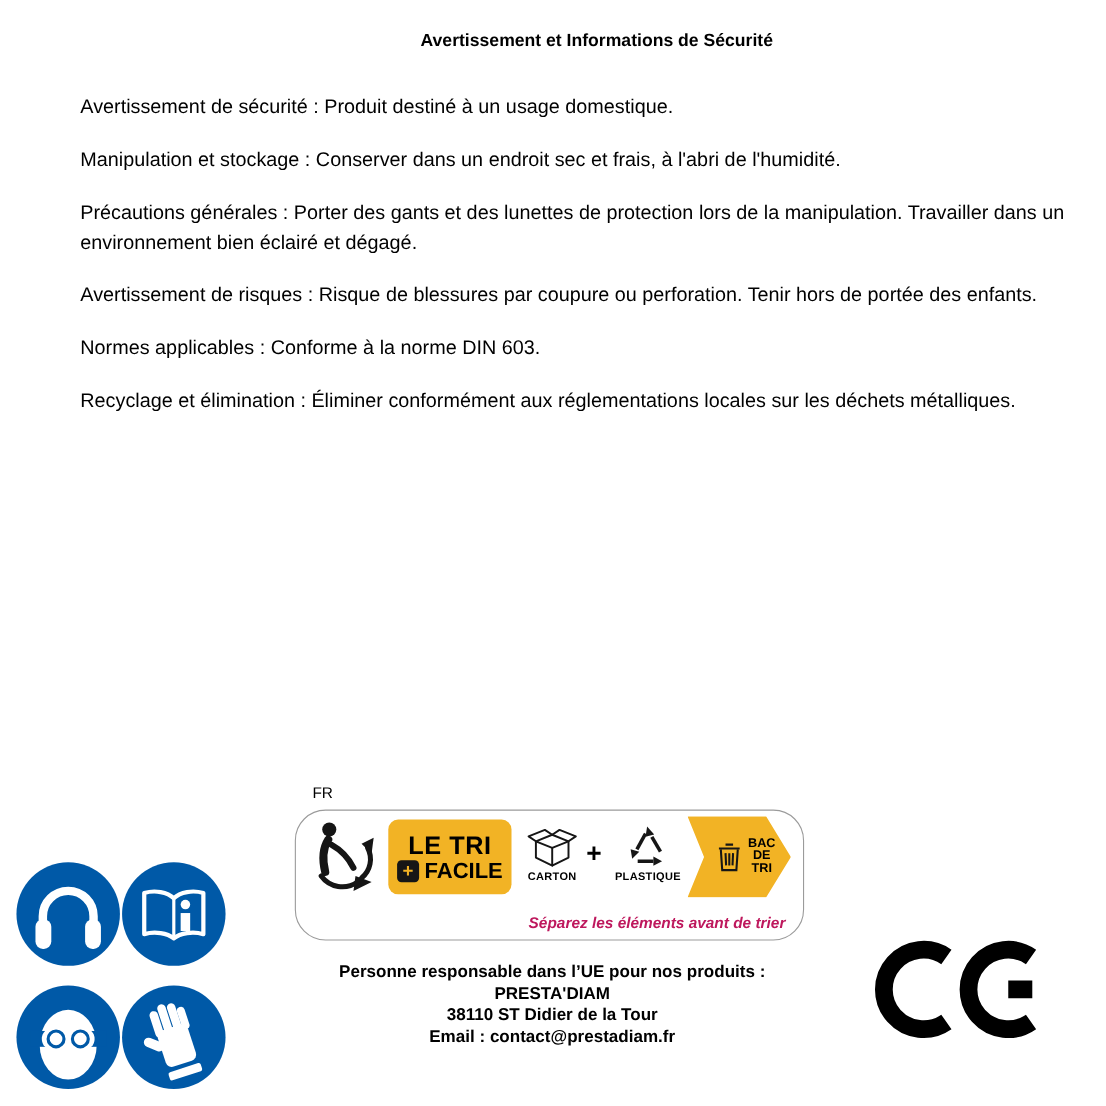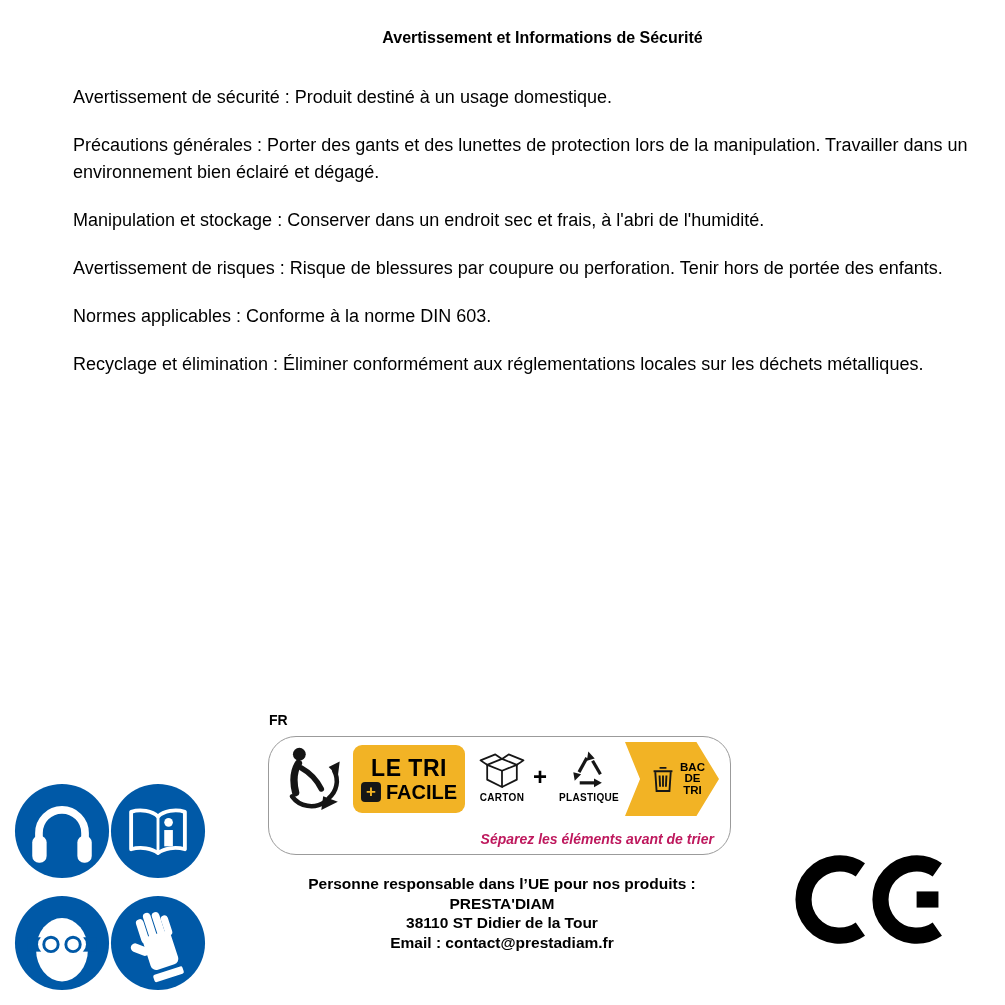--- a/index.html
+++ b/index.html
@@ -62,8 +62,8 @@
 
   <div class="body-text">
     <p>Avertissement de sécurité : Produit destiné à un usage domestique.</p>
+    <p>Manipulation et stockage : Conserver dans un endroit sec et frais, à l'abri de l'humidité.</p>
     <p>Précautions générales : Porter des gants et des lunettes de protection lors de la manipulation. Travailler dans un environnement bien éclairé et dégagé.</p>
-    <p>Manipulation et stockage : Conserver dans un endroit sec et frais, à l'abri de l'humidité.</p>
     <p>Avertissement de risques : Risque de blessures par coupure ou perforation. Tenir hors de portée des enfants.</p>
     <p>Normes applicables : Conforme à la norme DIN 603.</p>
     <p>Recyclage et élimination : Éliminer conformément aux réglementations locales sur les déchets métalliques.</p>

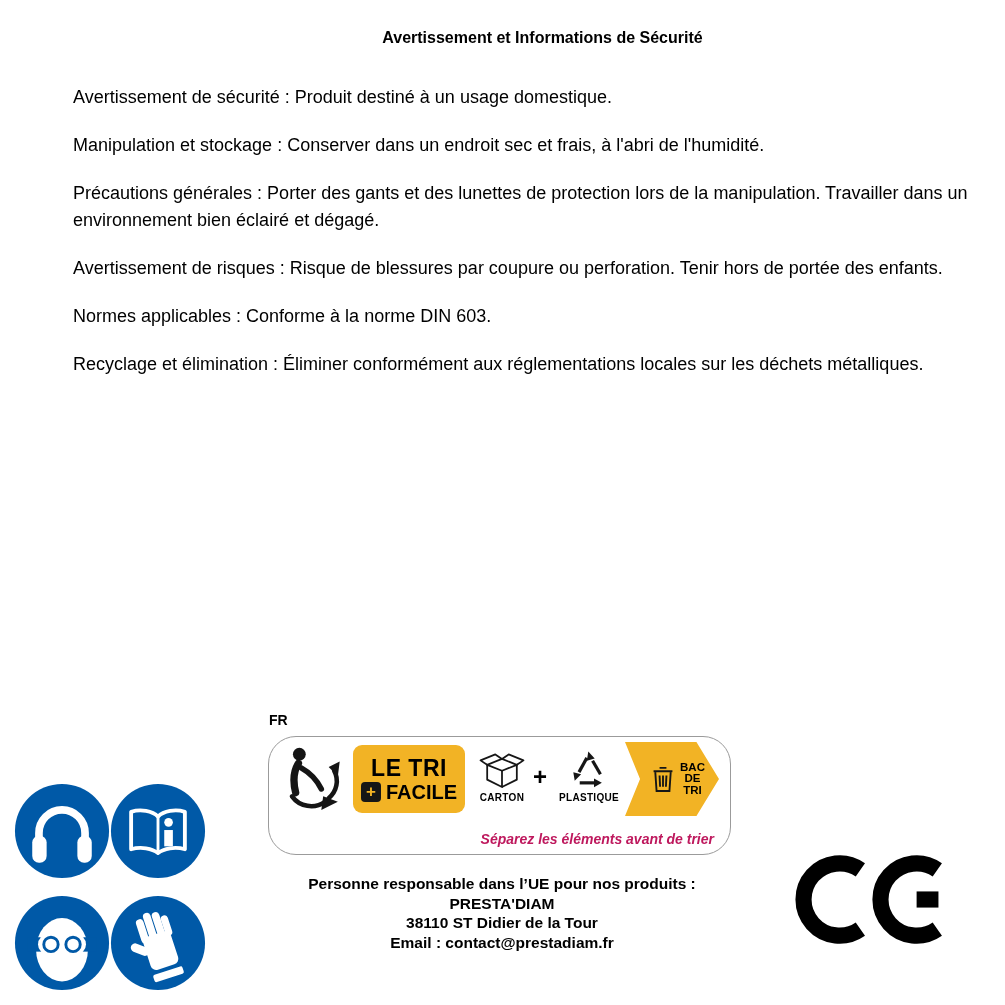--- a/index.html
+++ b/index.html
@@ -22,7 +22,7 @@
   .si3 { left:0; top:112px; } .si4 { left:96px; top:112px; }
 
   
-  .fr-label { position:absolute; left:269px; top:712px; font-size:14px; font-weight:bold; }
+  .fr-label { position:absolute; left:284px; top:712px; font-size:14px; font-weight:normal; }
   .tri-pill { position:absolute; left:268px; top:736px; width:463px; height:119px;
               background:#fff; border:1.5px solid #9b9b9b; border-radius:28px; }
   .triman { position:absolute; left:12px; top:8px; width:66px; height:66px; }

